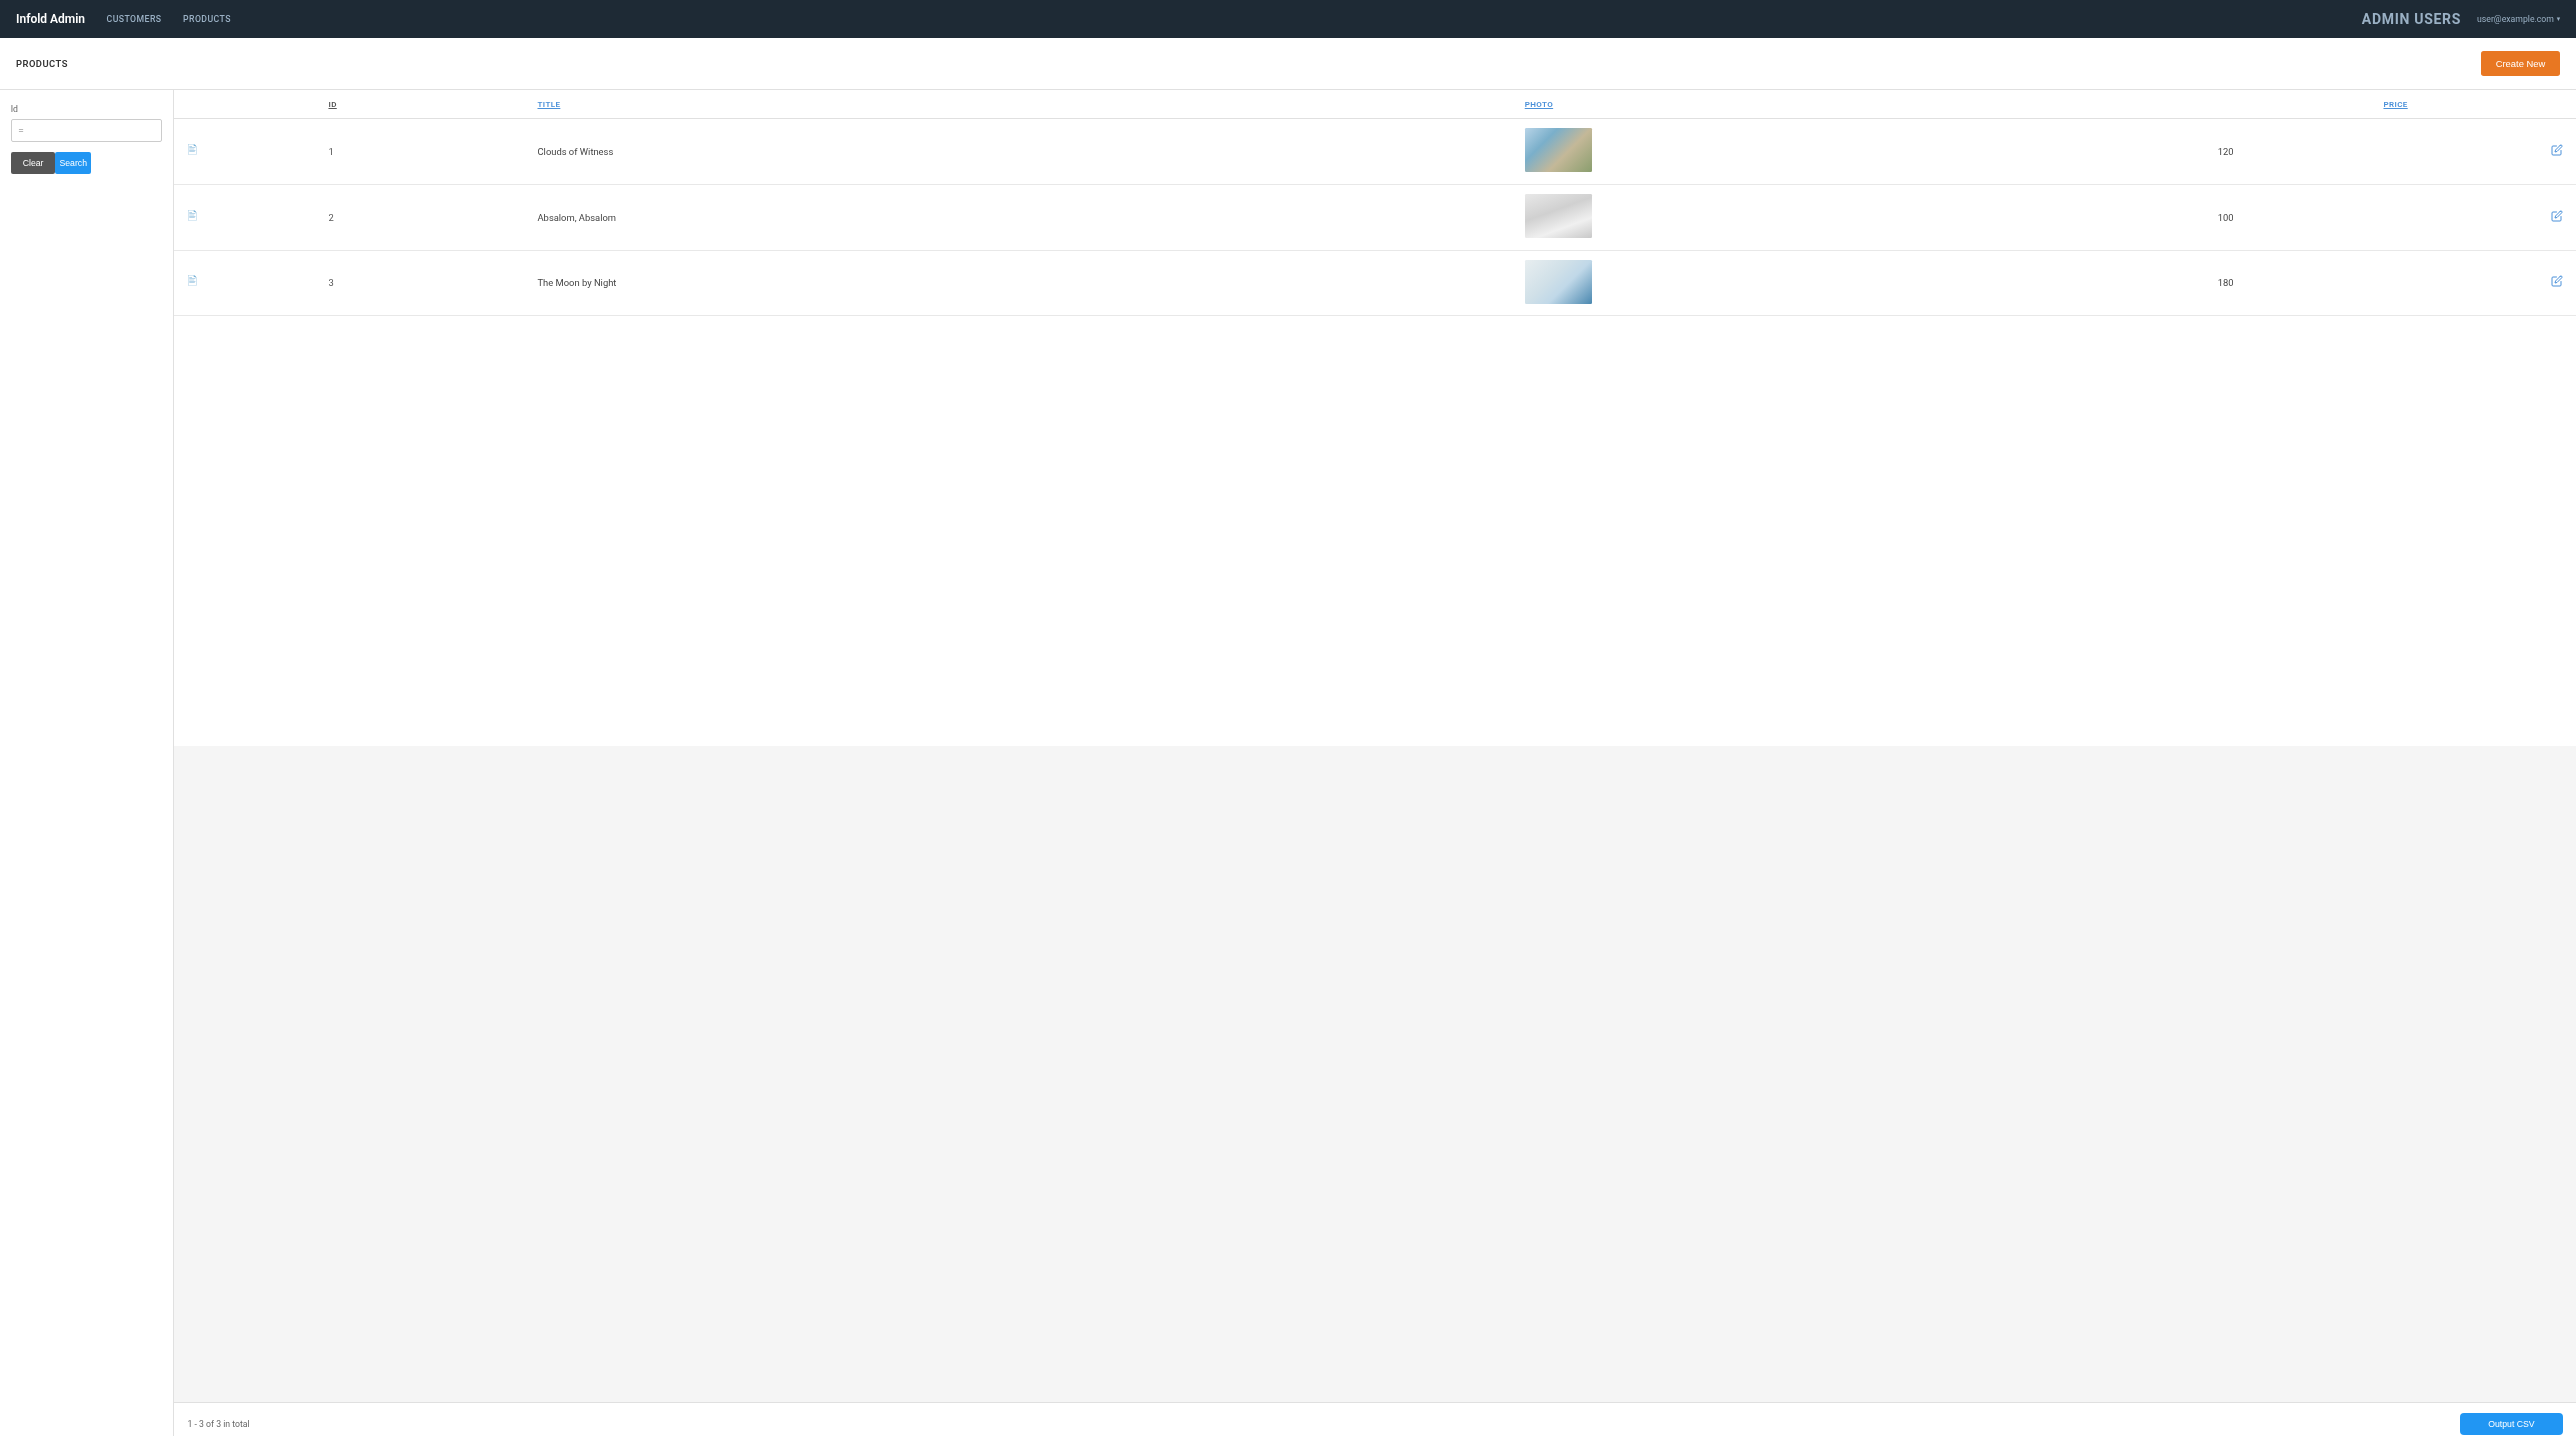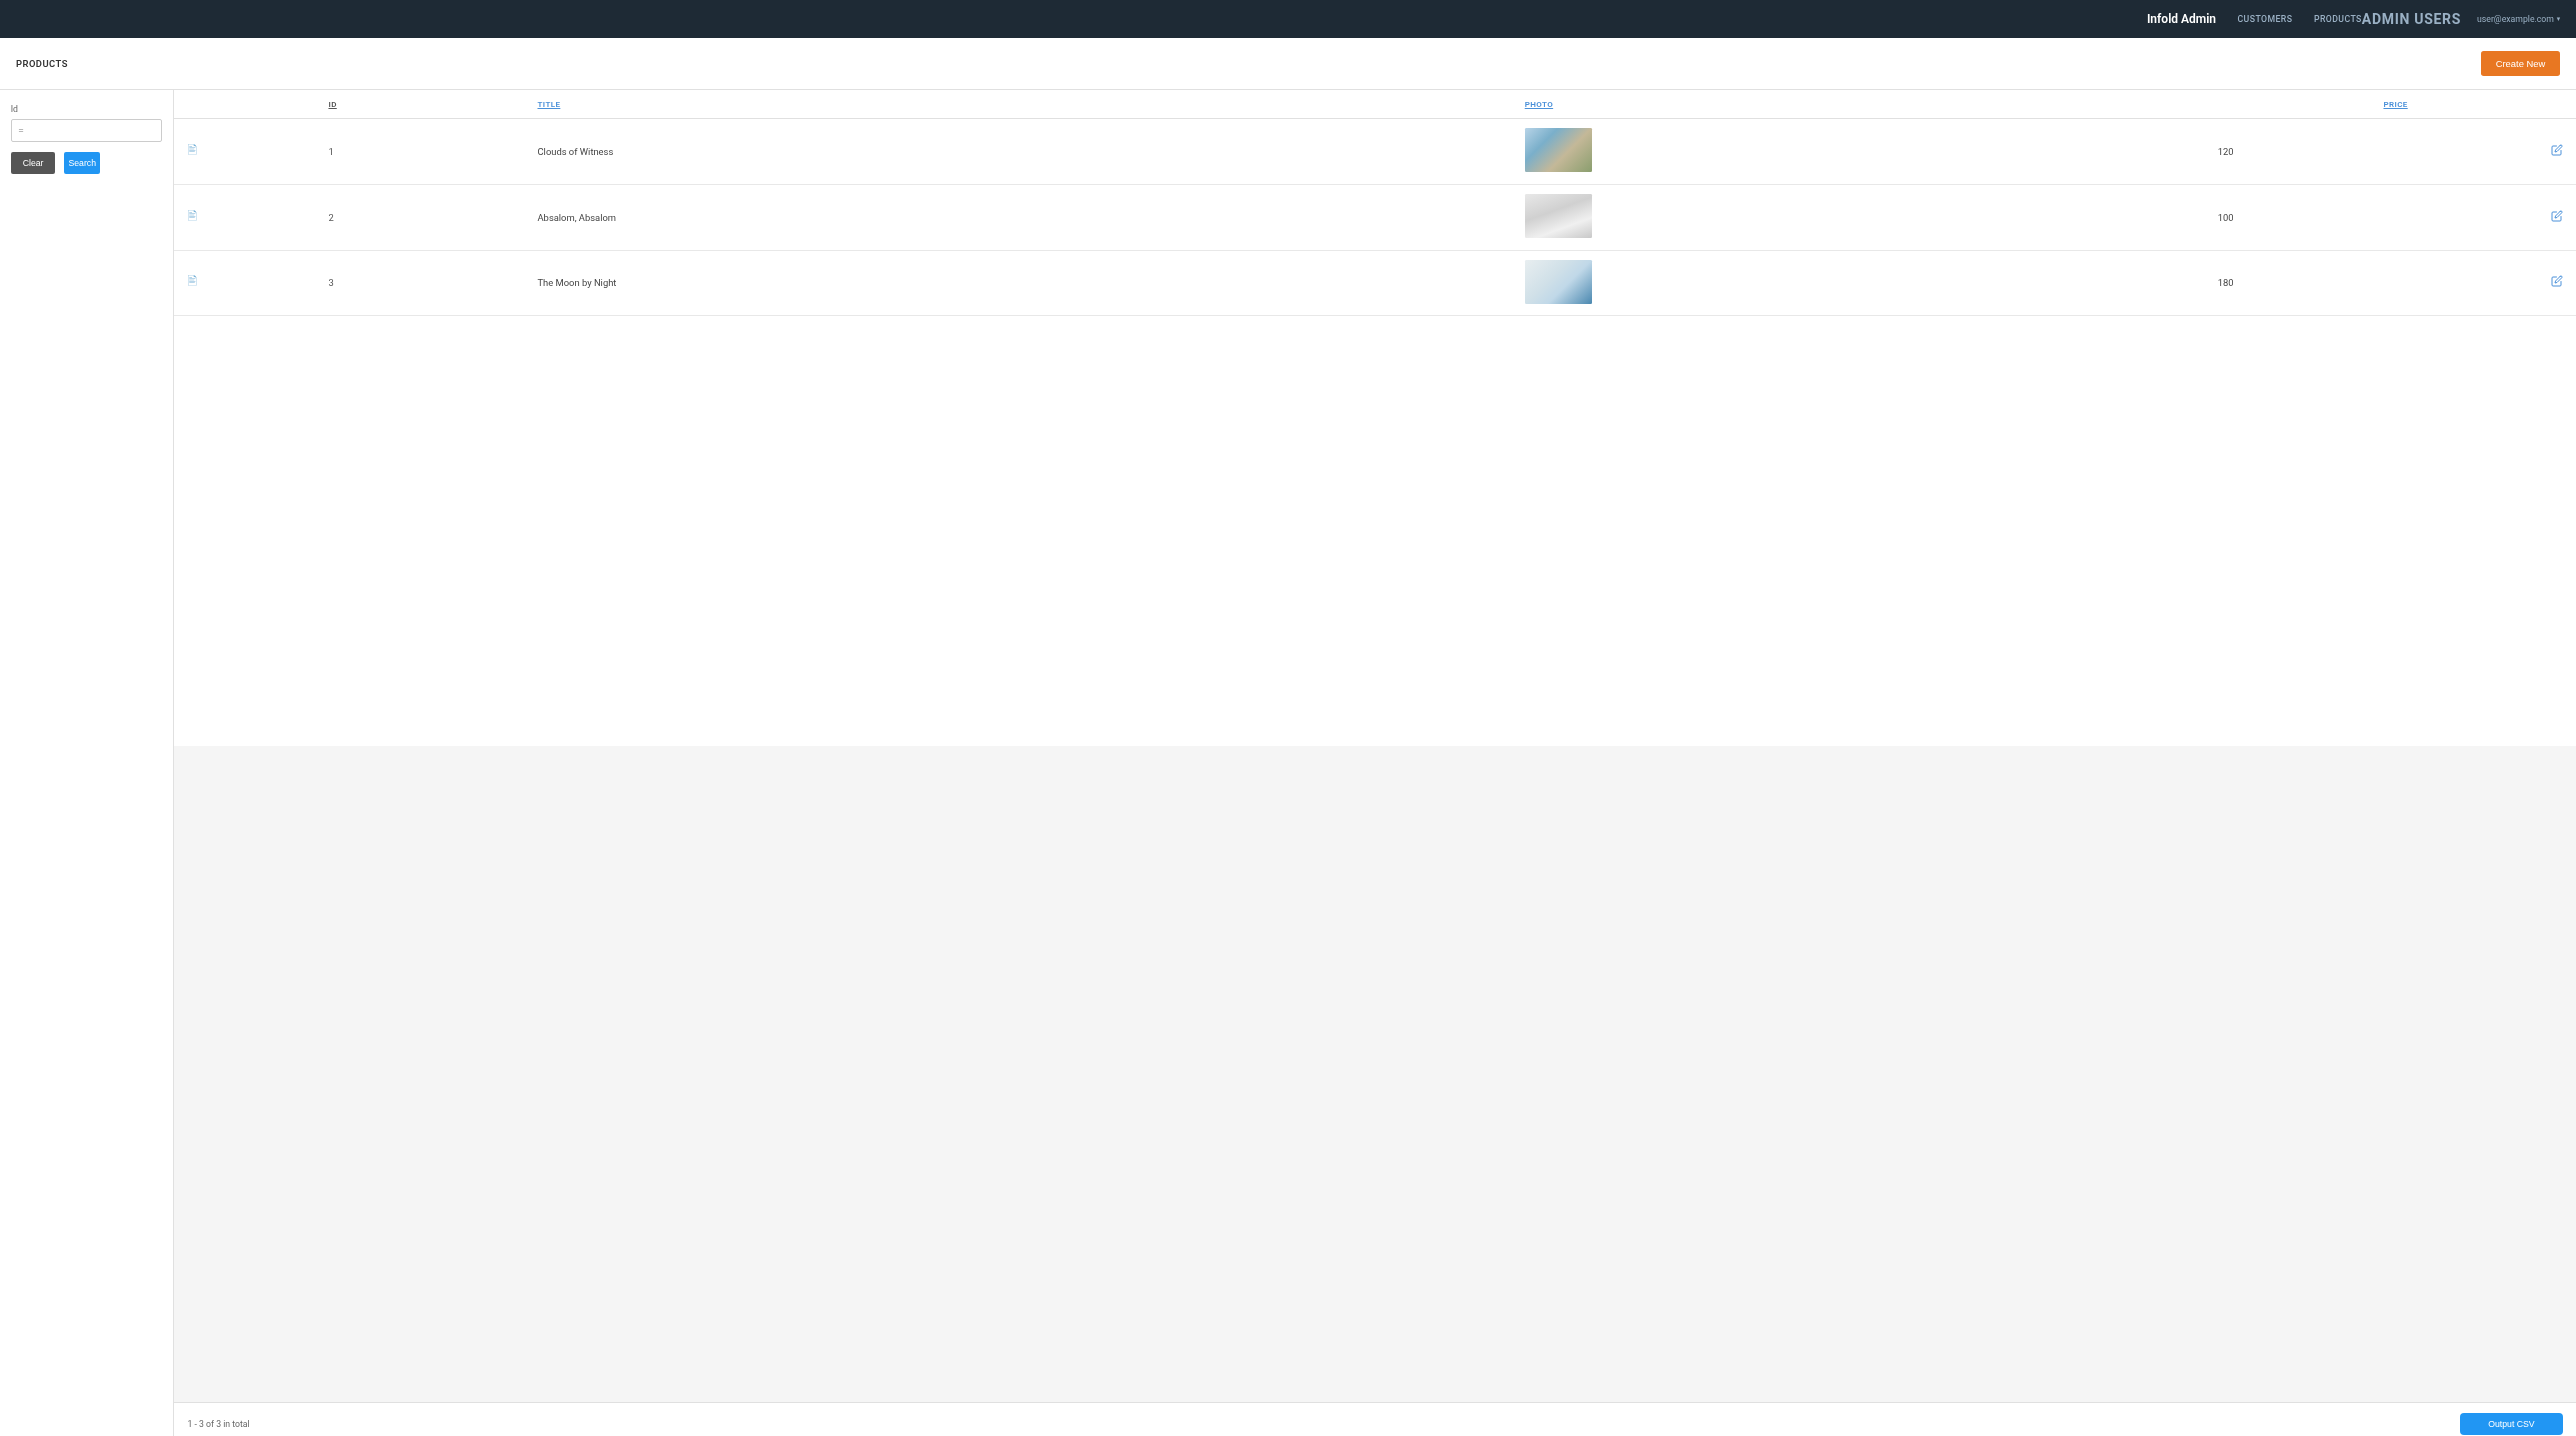--- a/index.html
+++ b/index.html
@@ -22,7 +22,7 @@
       align-items: center;
       padding: 0 16px;
       height: 38px;
-      justify-content: flex-end;
+      justify-content: space-between;
     }
 
     .navbar-left {

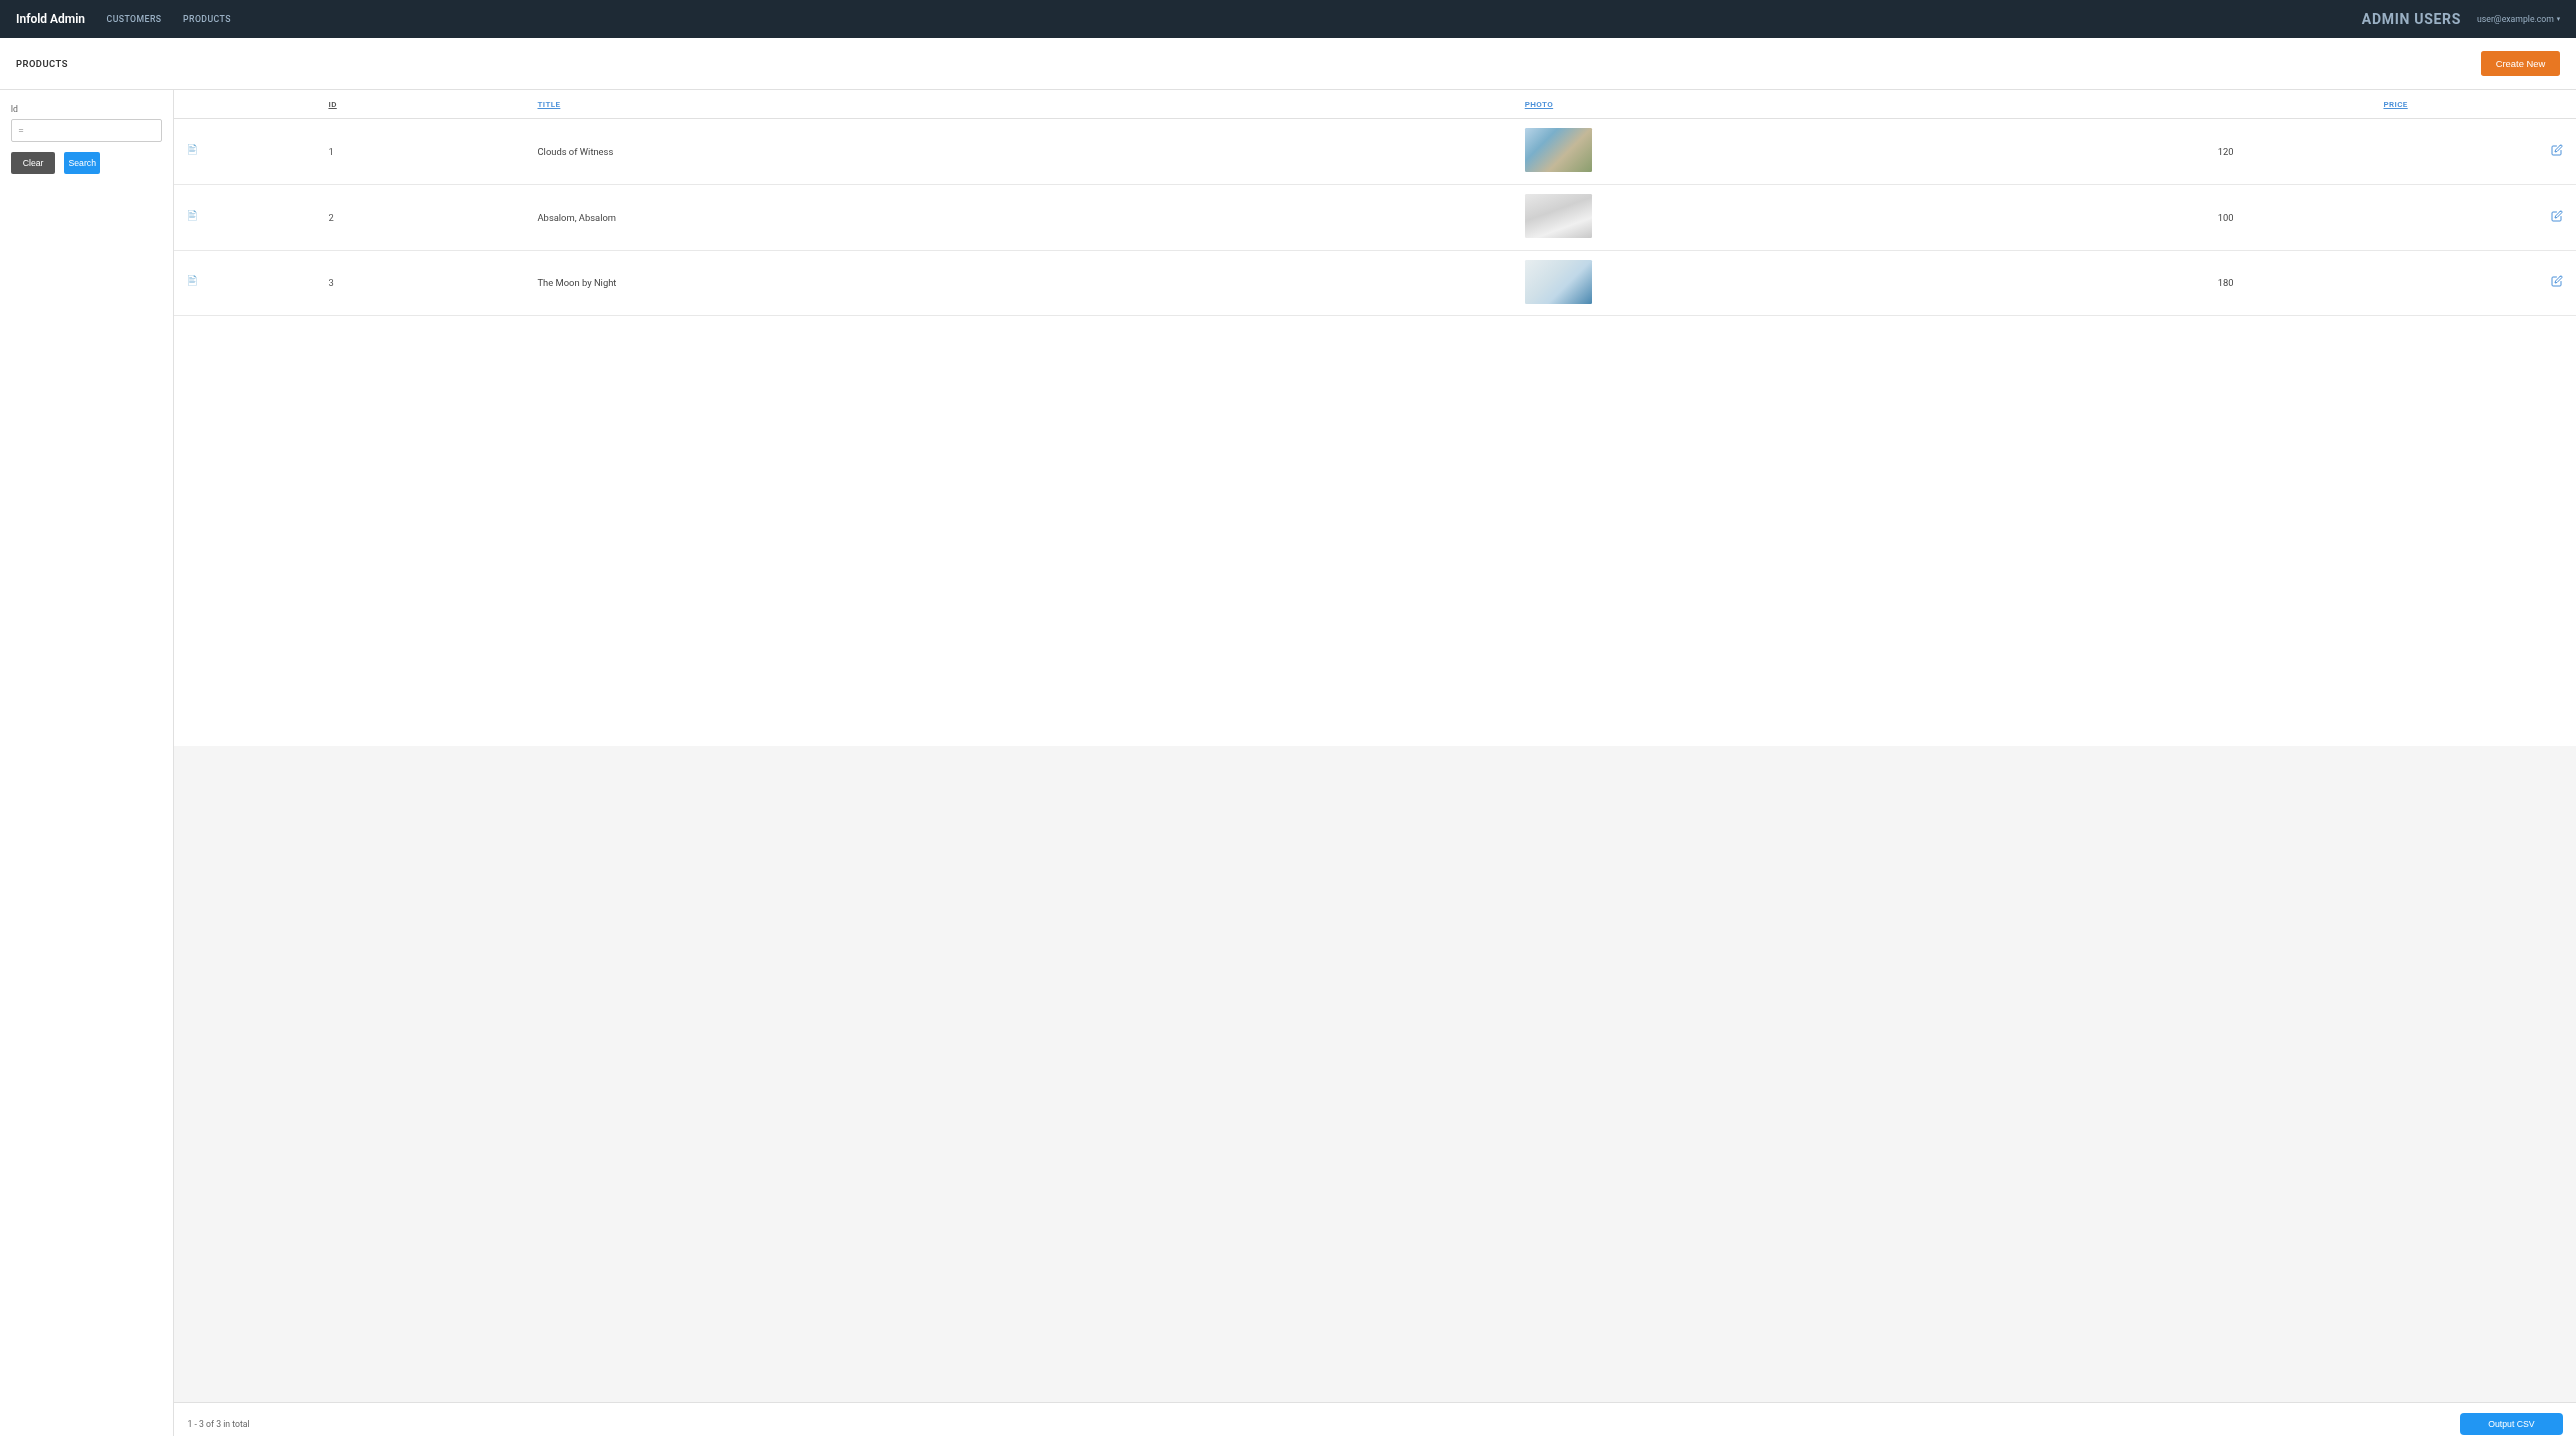--- a/index.html
+++ b/index.html
@@ -137,7 +137,7 @@
 
     .filter-buttons {
       display: flex;
-      gap: 9px;
+      gap: 0;
     }
 
     .btn-clear {

